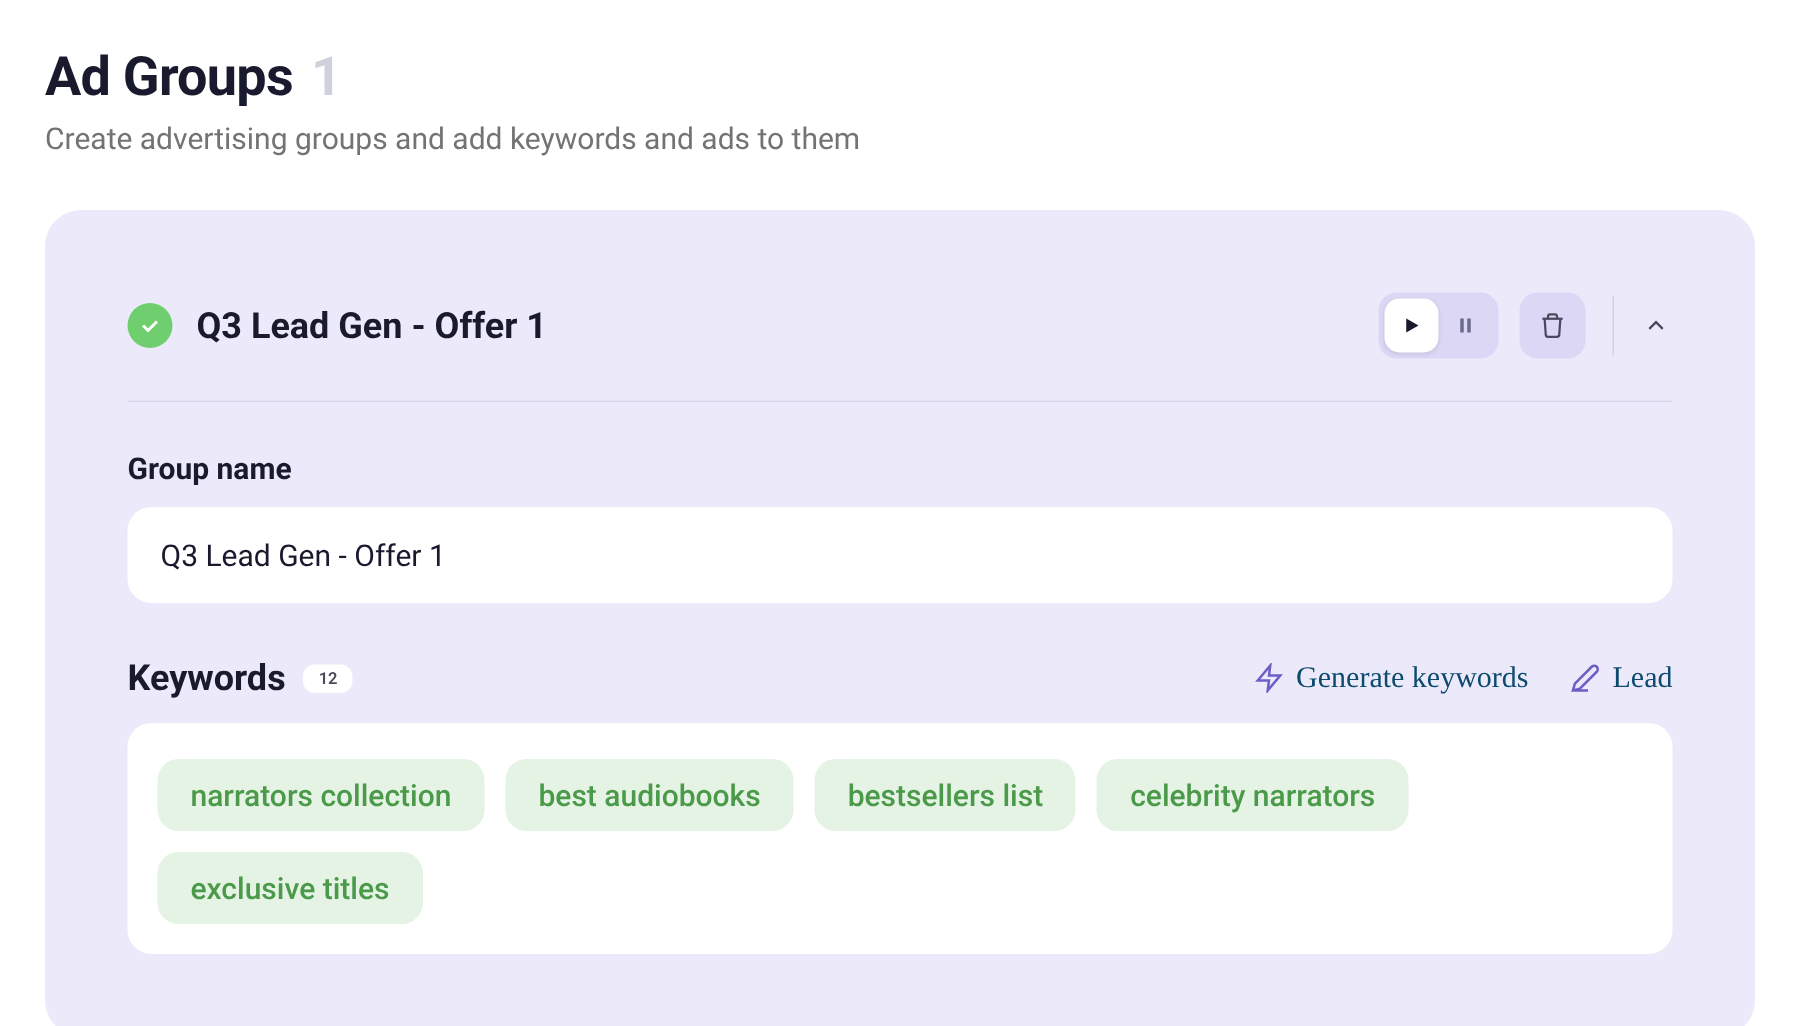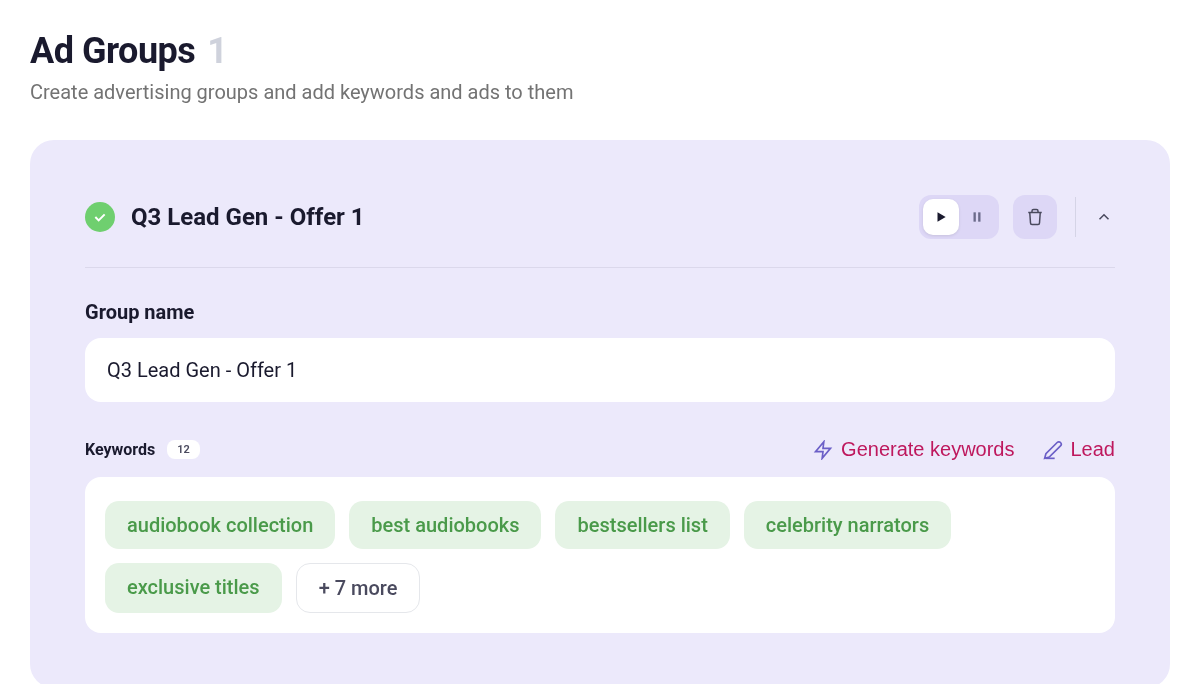--- a/index.html
+++ b/index.html
@@ -177,7 +177,7 @@
     }
 
     .keywords-label {
-      font-size: 16px;
+      font-size: 24px;
       font-weight: 700;
       color: #1a1a2e;
     }

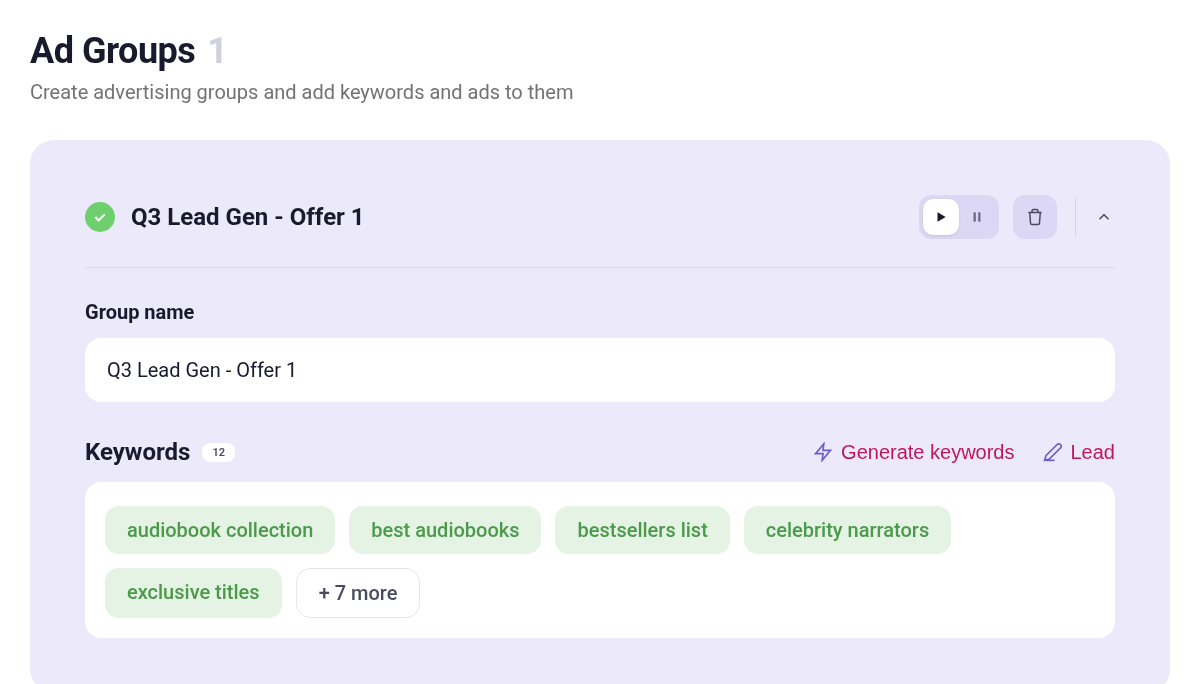--- a/index.html
+++ b/index.html
@@ -203,10 +203,11 @@
       gap: 8px;
       font-size: 20px;
       font-weight: 500;
-      color: #be185d;
+      color: #0c4a6e;
       cursor: pointer;
       border: none;
       background: transparent;
+      font-family: Liberation Serif, serif;
     }
 
     .action-link svg {

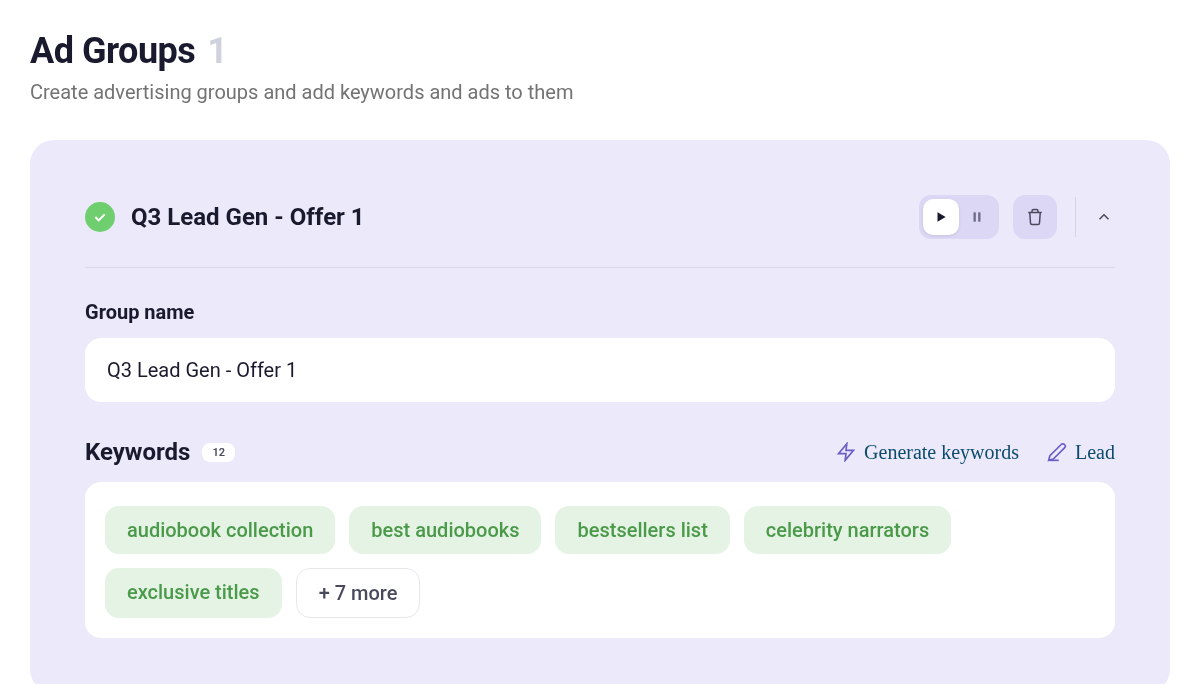--- a/index.html
+++ b/index.html
@@ -326,7 +326,7 @@
   </div>
 
   <div class="keywords-box">
-    <span class="keyword-tag">audiobook collection</span>
+    <span class="keyword-tag">narrators collection</span>
     <span class="keyword-tag">best audiobooks</span>
     <span class="keyword-tag">bestsellers list</span>
     <span class="keyword-tag">celebrity narrators</span>

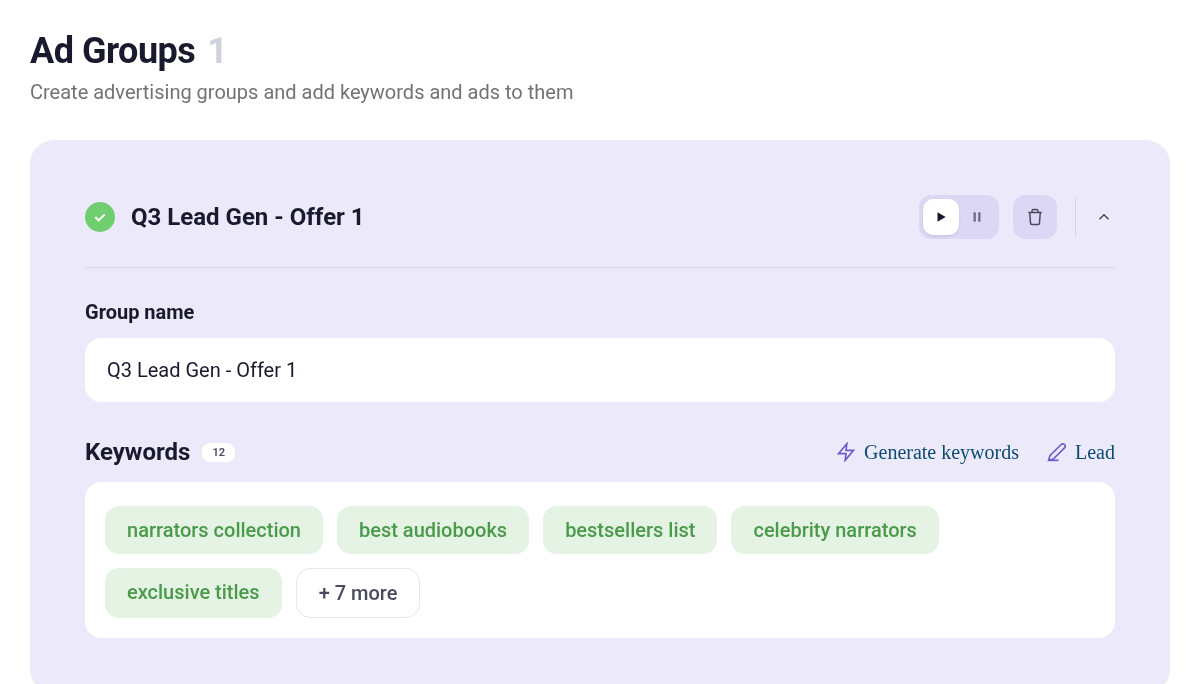--- a/index.html
+++ b/index.html
@@ -331,7 +331,6 @@
     <span class="keyword-tag">bestsellers list</span>
     <span class="keyword-tag">celebrity narrators</span>
     <span class="keyword-tag">exclusive titles</span>
-    <span class="more-tag">+ 7 more</span>
   </div>
 
 </div>

